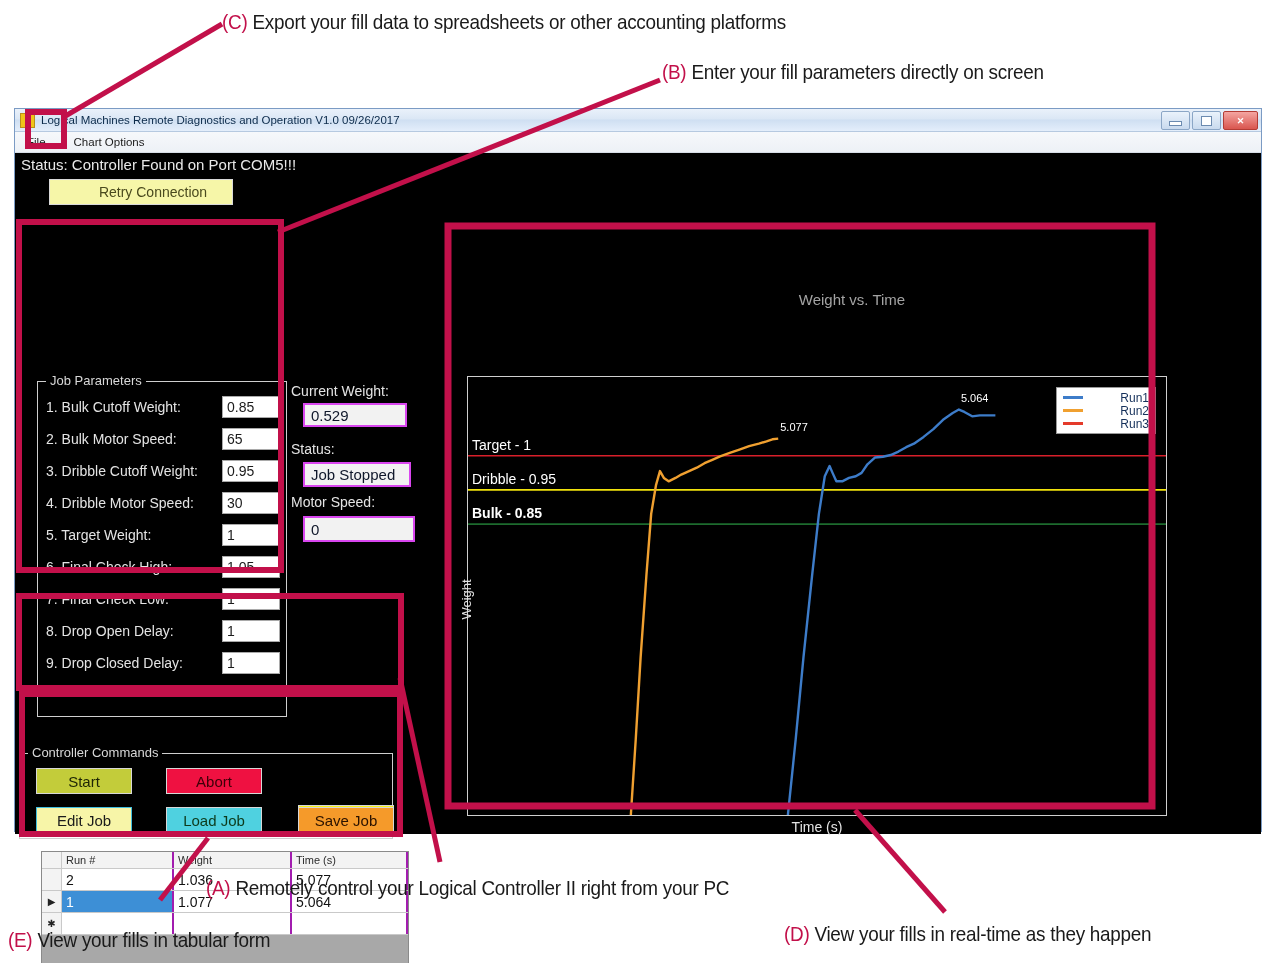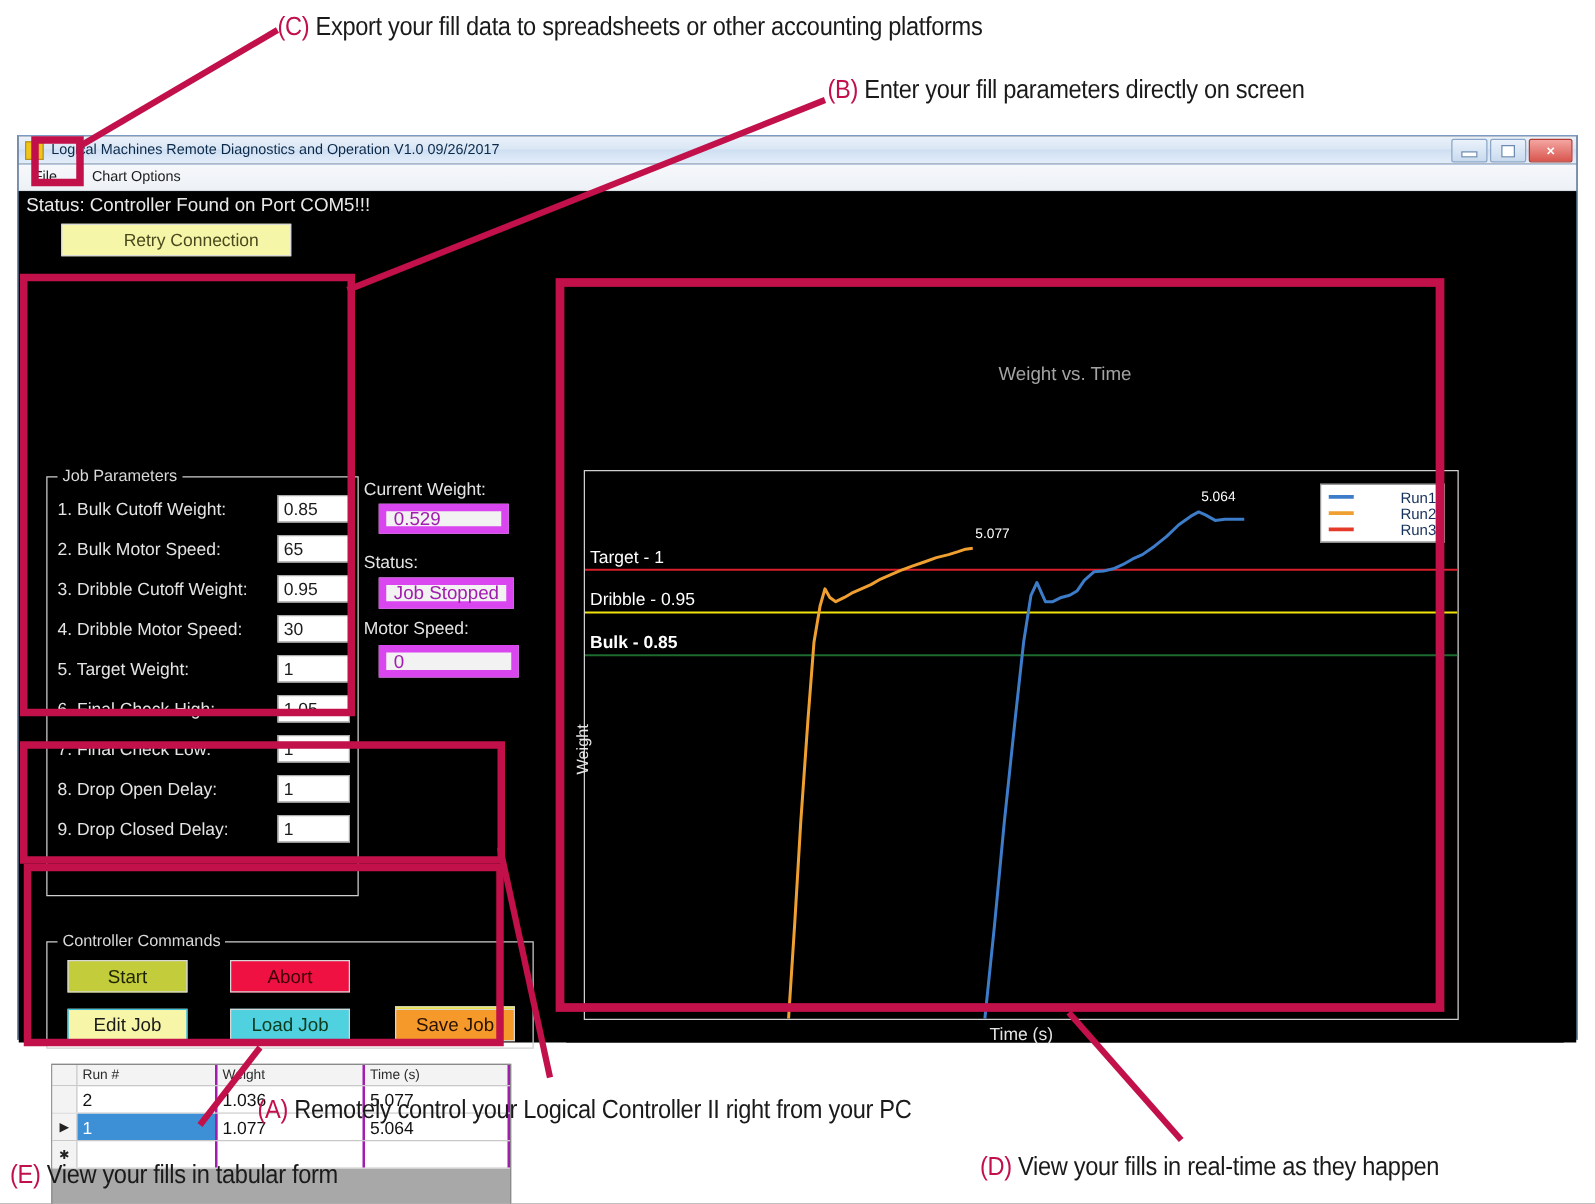--- a/index.html
+++ b/index.html
@@ -104,8 +104,8 @@
   
   .readout-label{position:absolute;font-size:14px;color:#e4e4e4;}
   .readout-box{
-    position:absolute;background:#f2f2f2;border:6px solid #d946ef;
-    font-size:15px;color:#a21caf;display:flex;align-items:center;
+    position:absolute;background:#f2f2f2;border:2px solid #d946ef;
+    font-size:15px;color:#0f172a;display:flex;align-items:center;
     padding-left:6px;box-sizing:border-box;
   }
 

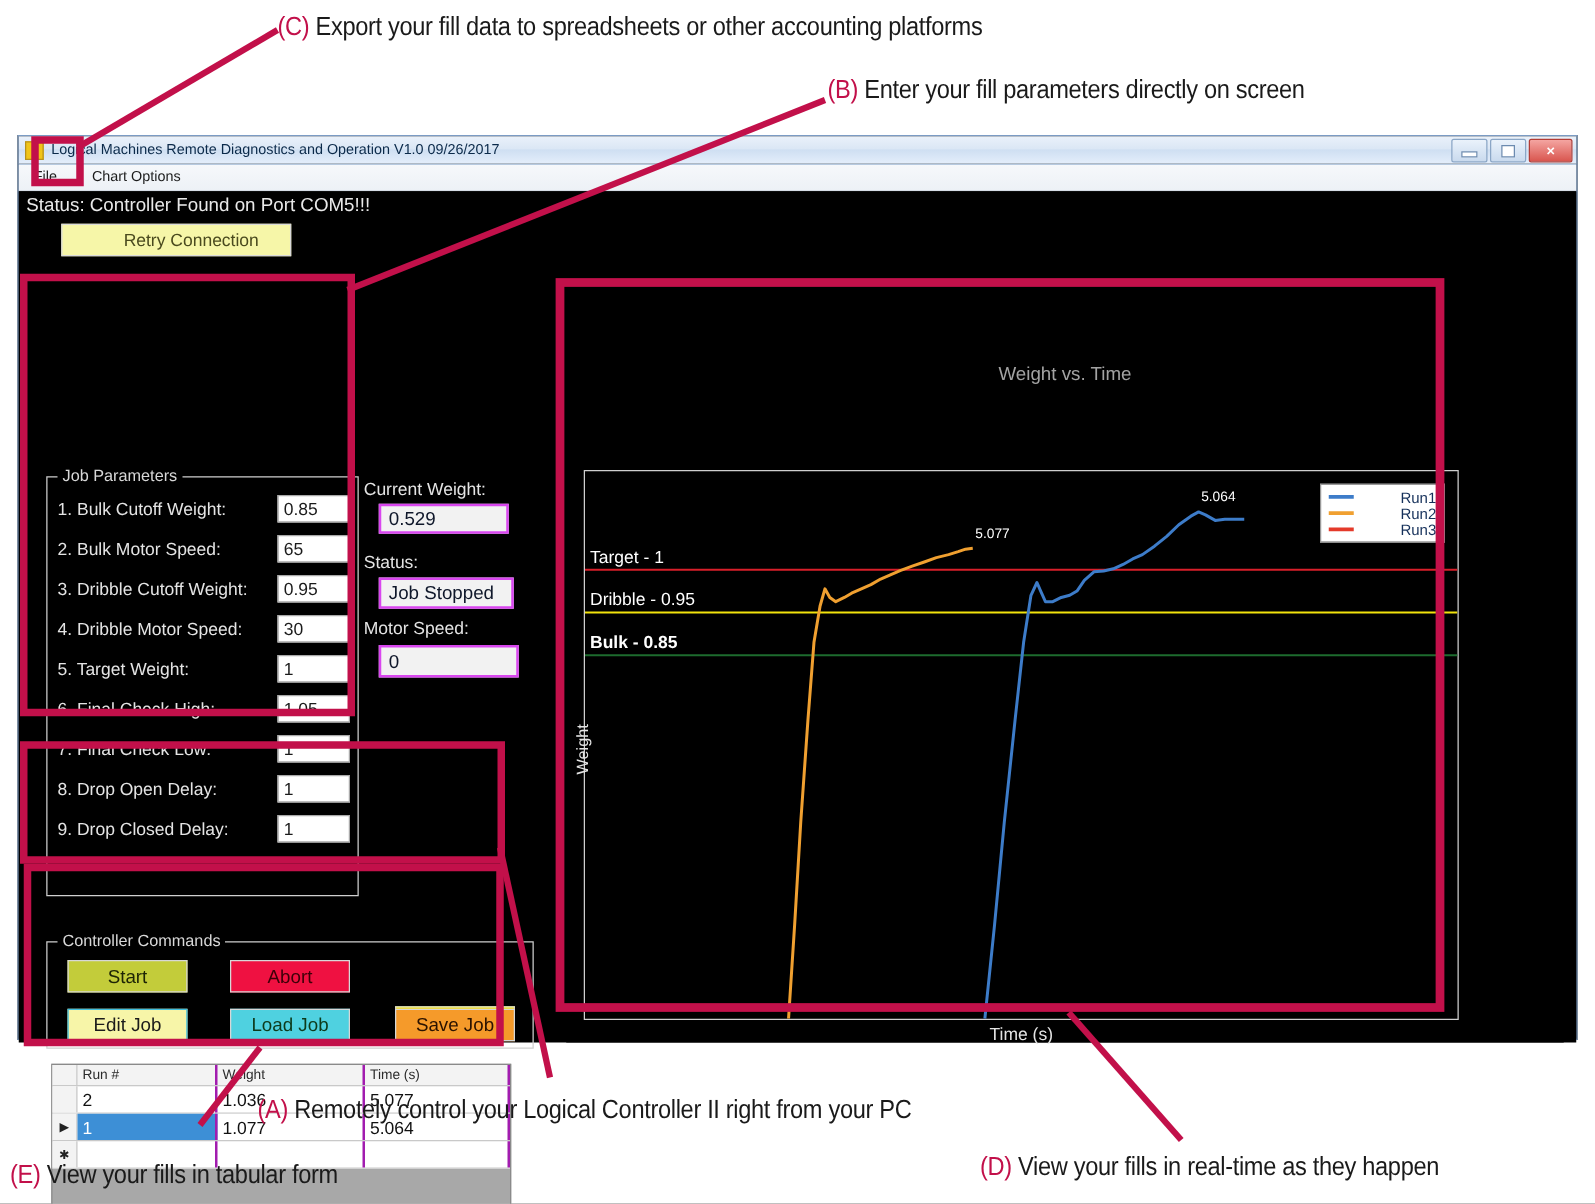--- a/index.html
+++ b/index.html
@@ -110,7 +110,7 @@
   }
 
   
-  #ctrl-cmds{left:22px;top:600px;width:372px;height:84px;padding-left:16px;}
+  #ctrl-cmds{left:4px;top:600px;width:372px;height:84px;}
   .cmd-btn{
     position:absolute;width:96px;height:26px;
     display:flex;align-items:center;justify-content:center;

